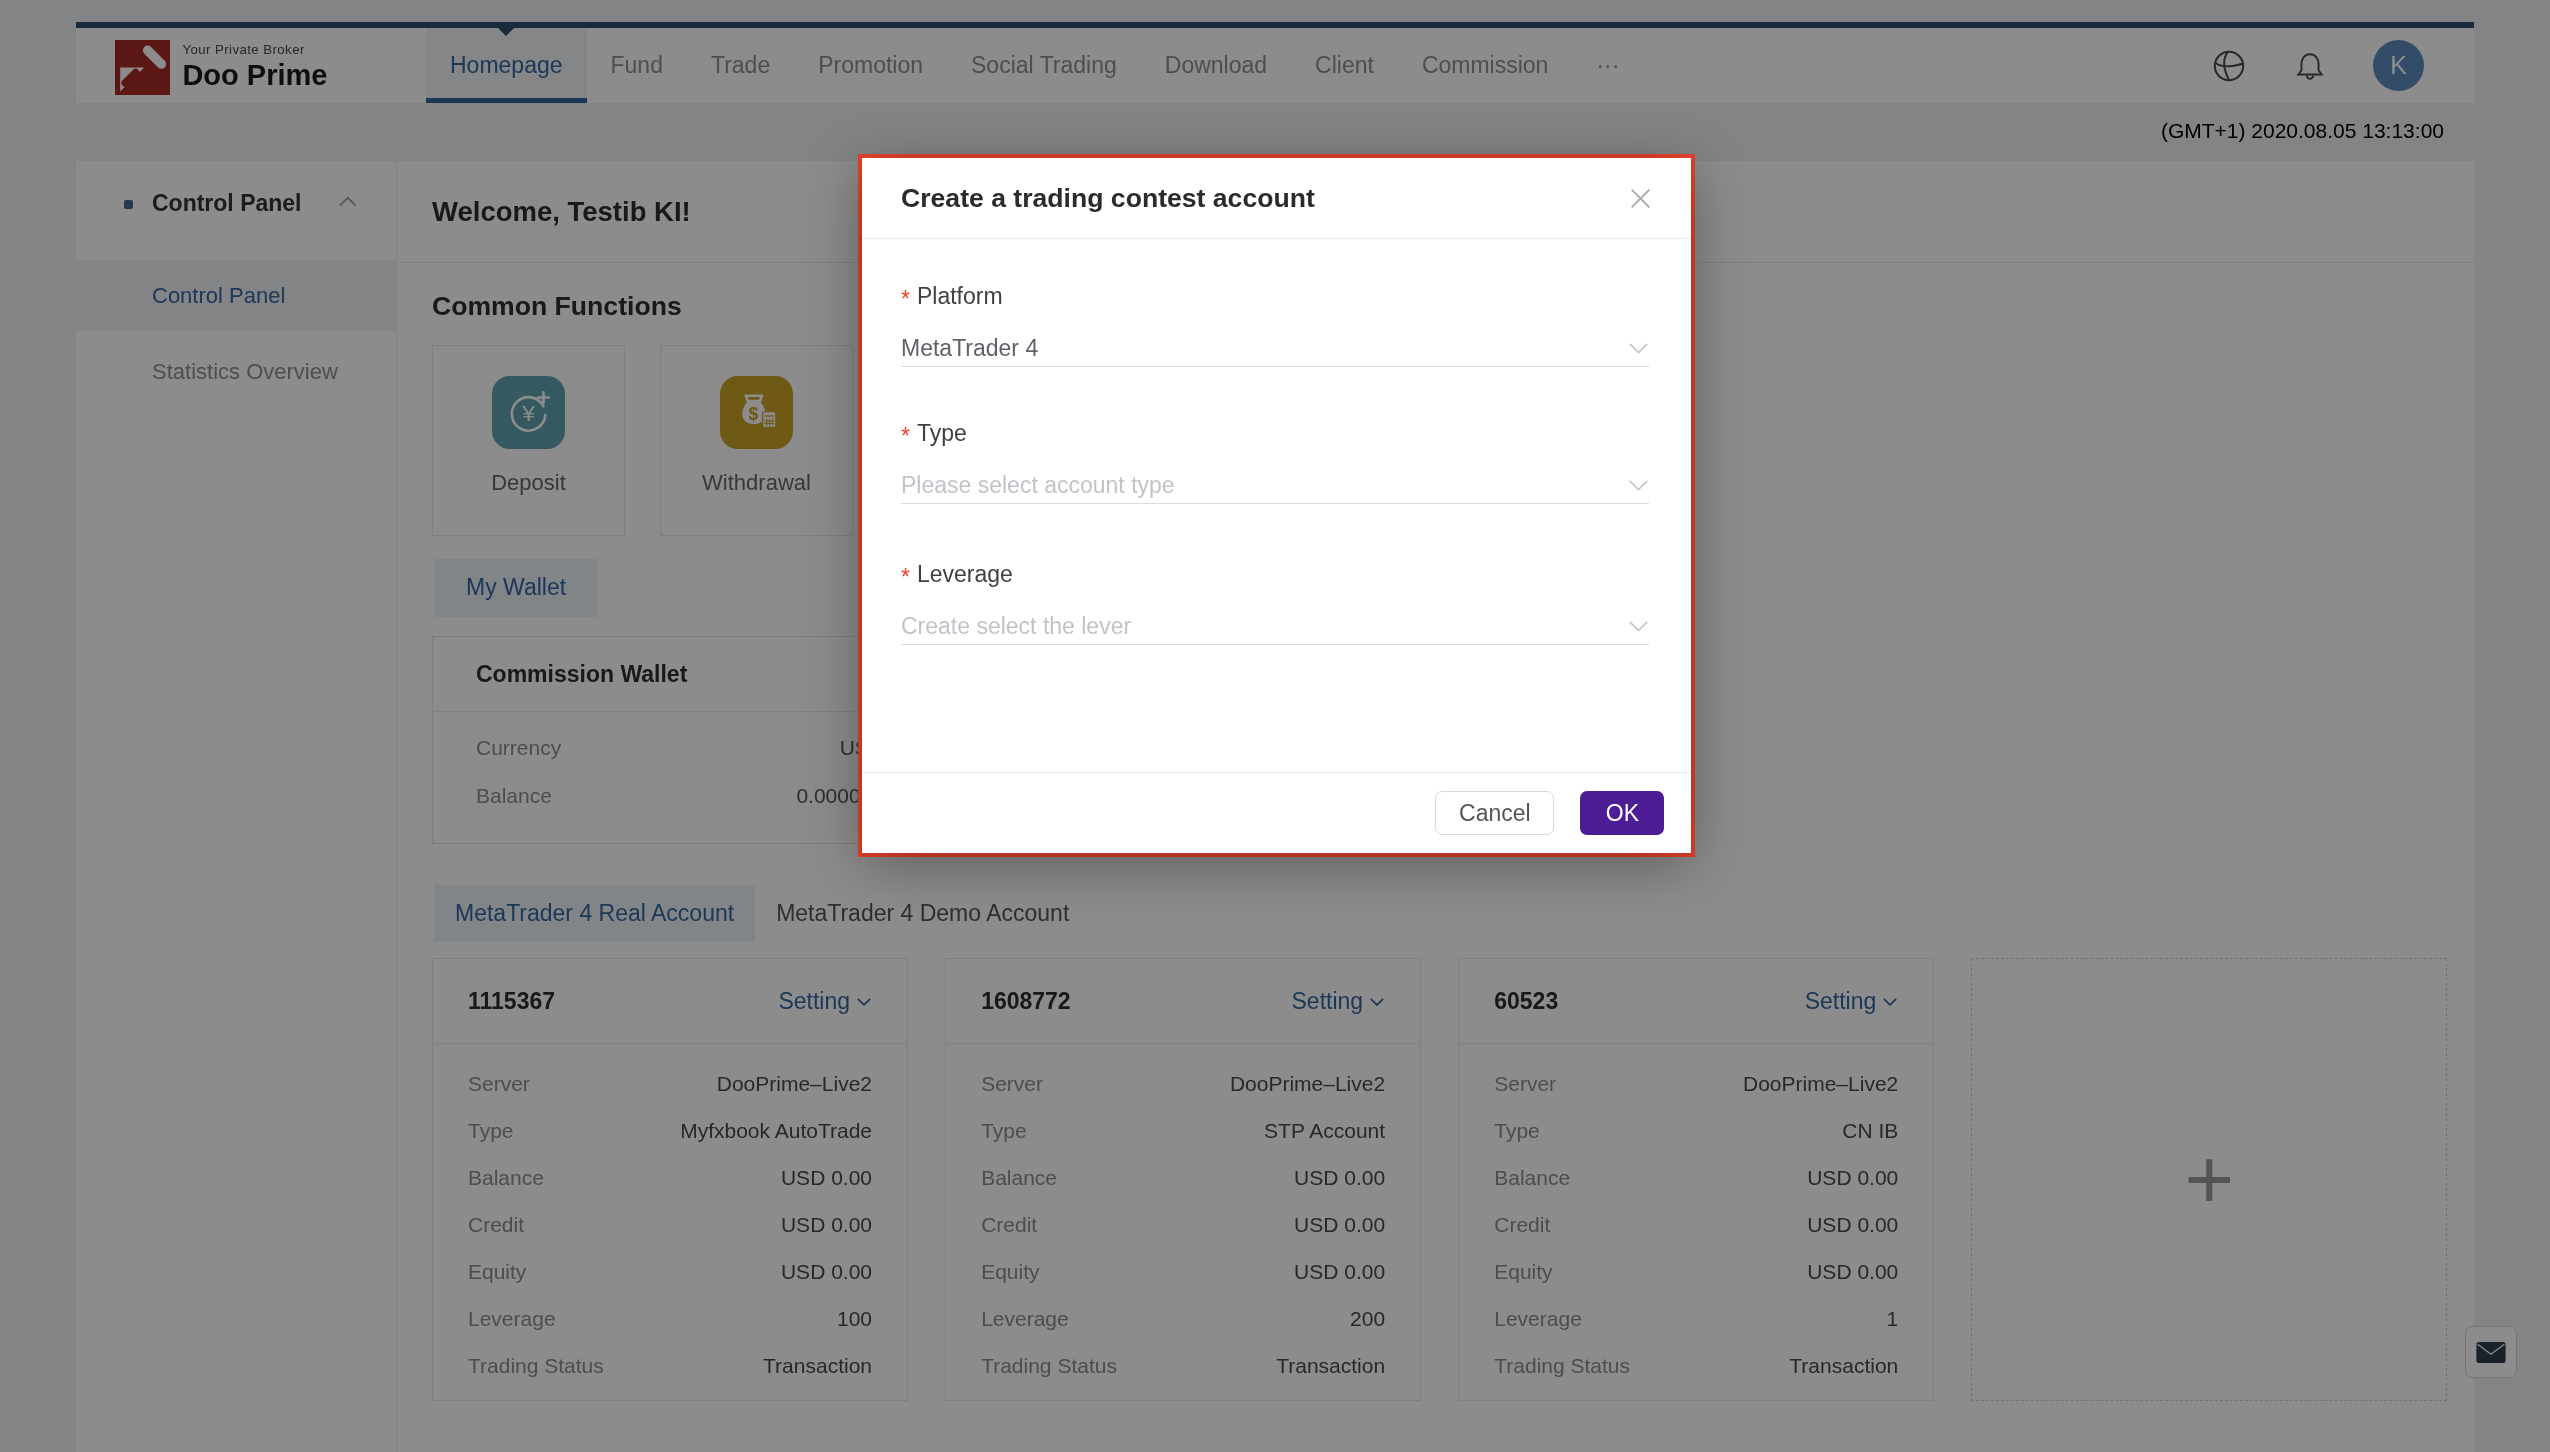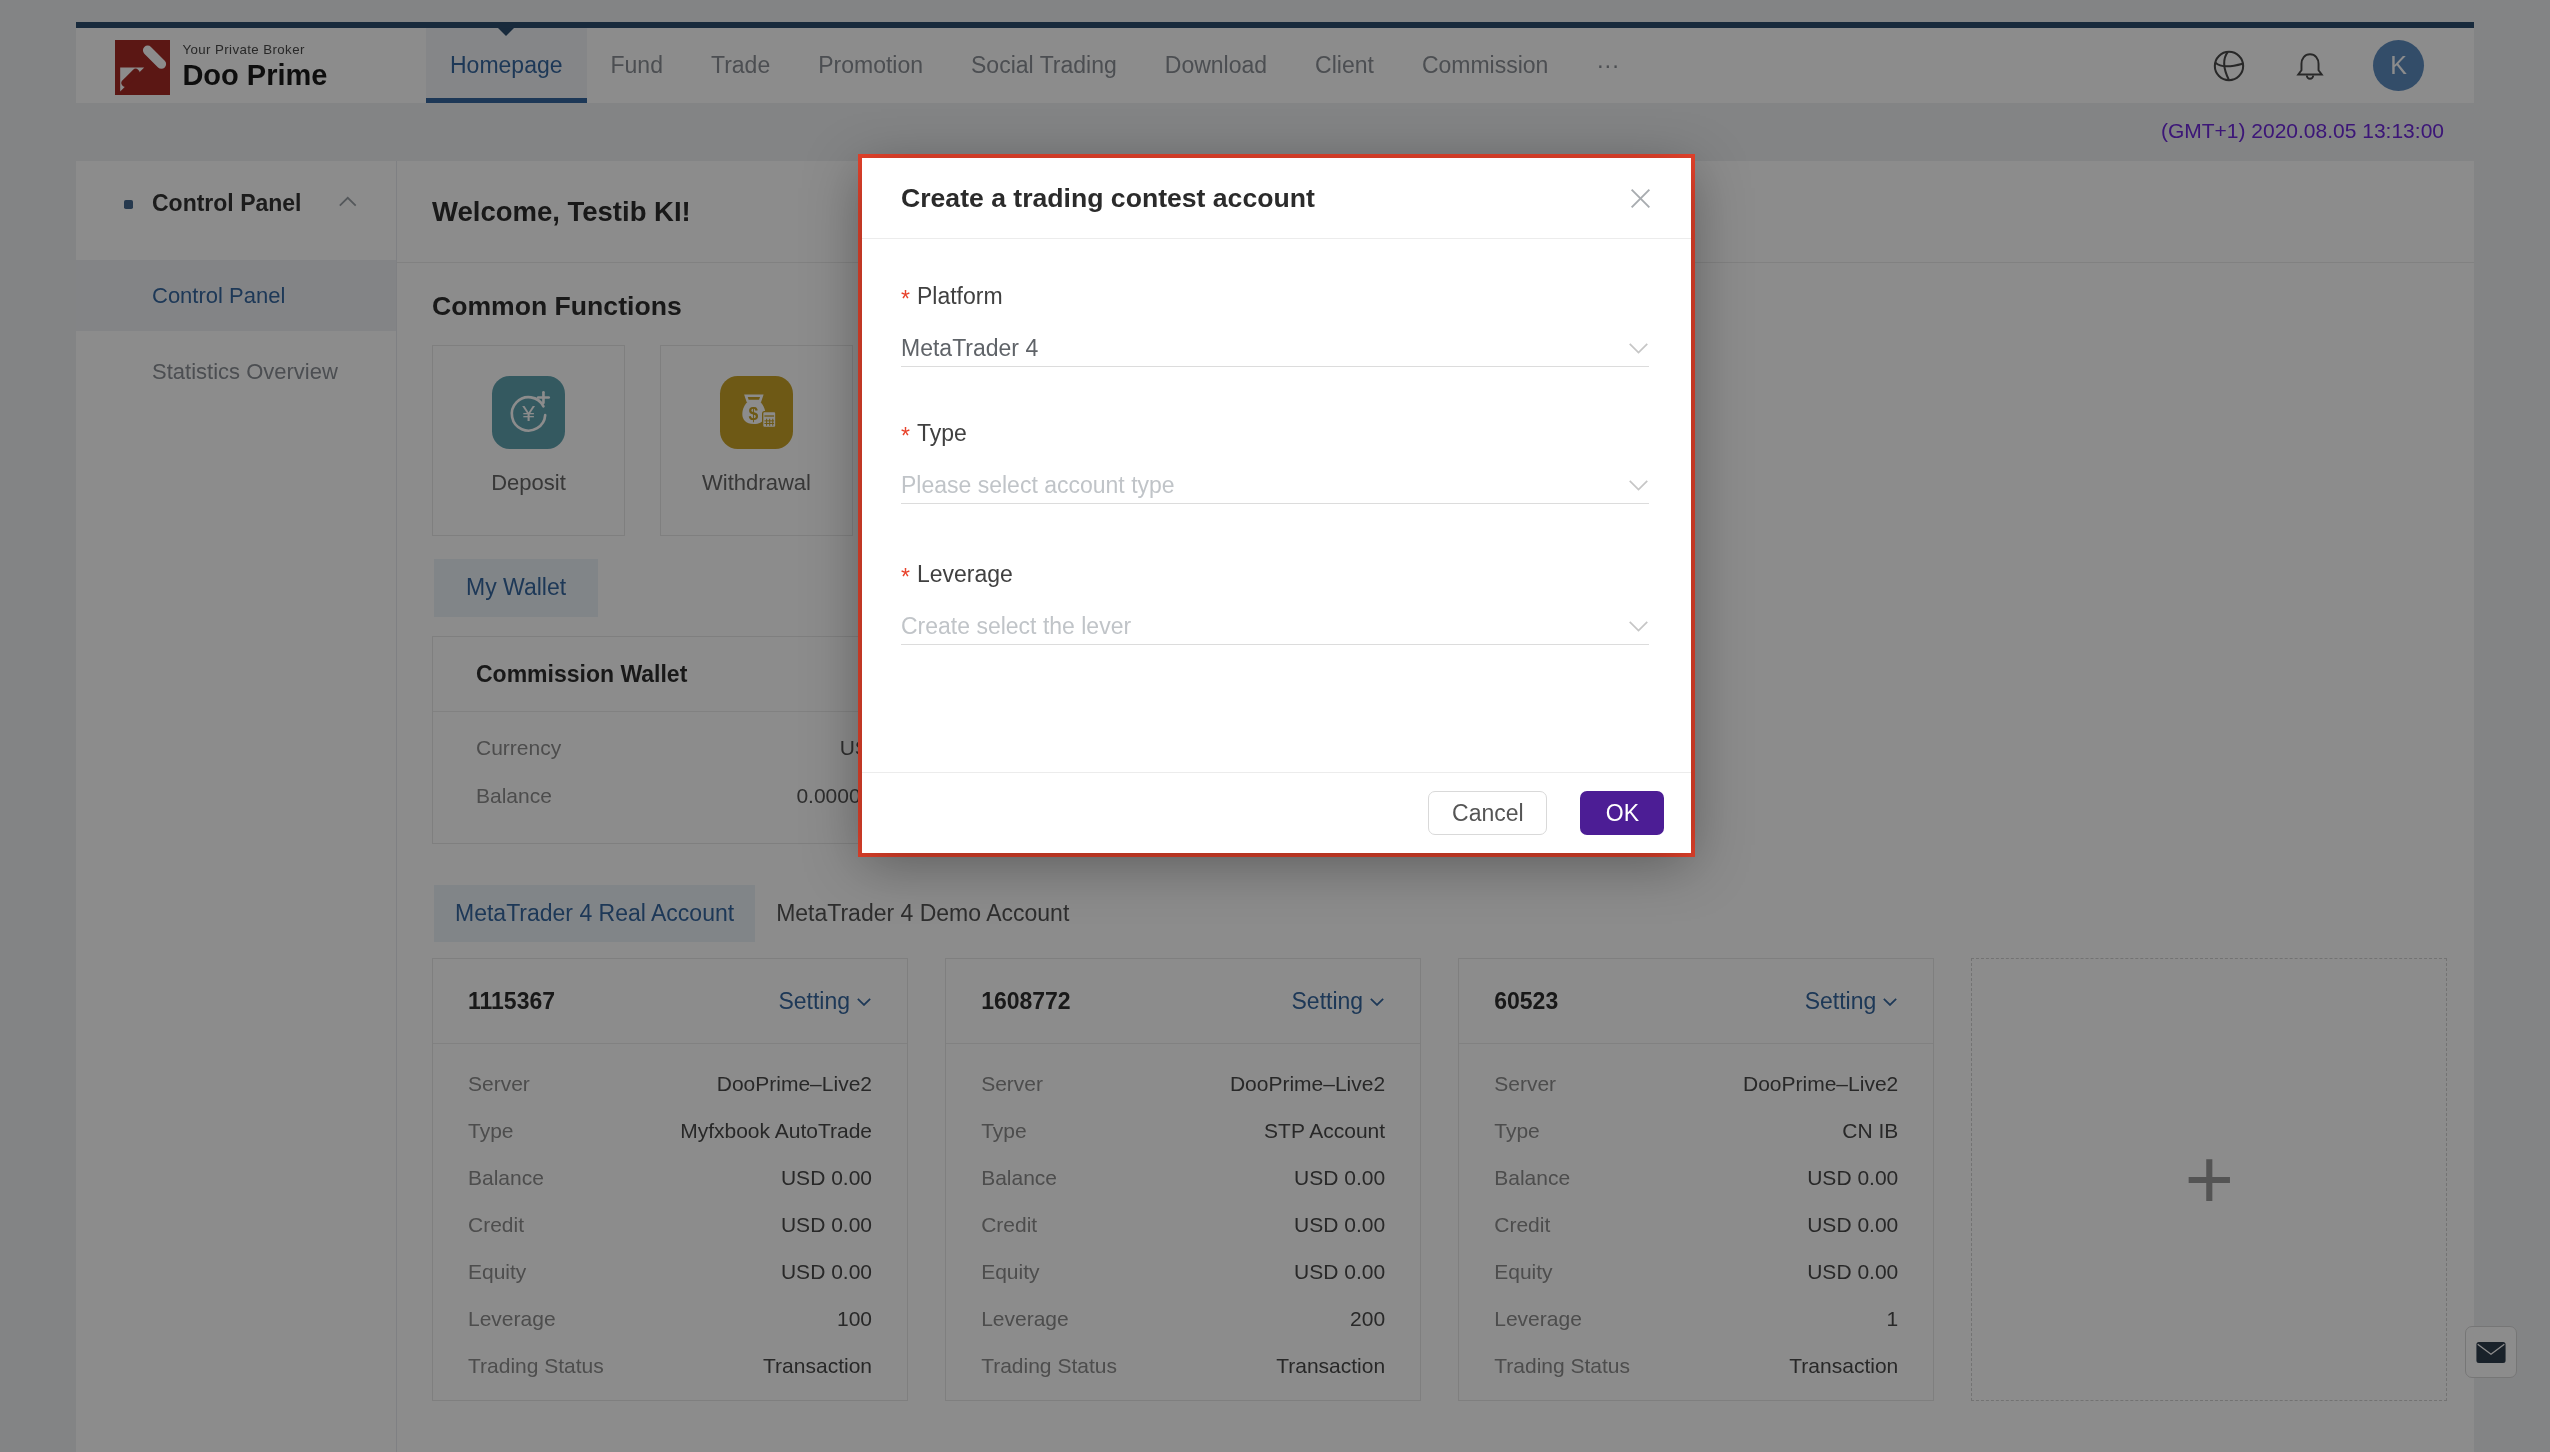--- a/index.html
+++ b/index.html
@@ -25,7 +25,7 @@
   .avatar{width:51px;height:51px;border-radius:50%;background:#5d8cc0;color:#fff;font-size:25px;
     display:flex;align-items:center;justify-content:center;cursor:pointer;}
 
-  .timestamp{position:absolute;top:119px;right:106px;font-size:21px;color:#6d28d9;}
+  .timestamp{position:absolute;top:119px;right:106px;font-size:21px;color:#000000;}
 
   
   .sidebar{position:absolute;left:76px;top:161px;width:320px;bottom:0;background:#fff;border-right:0.9px solid #e7eaee;}

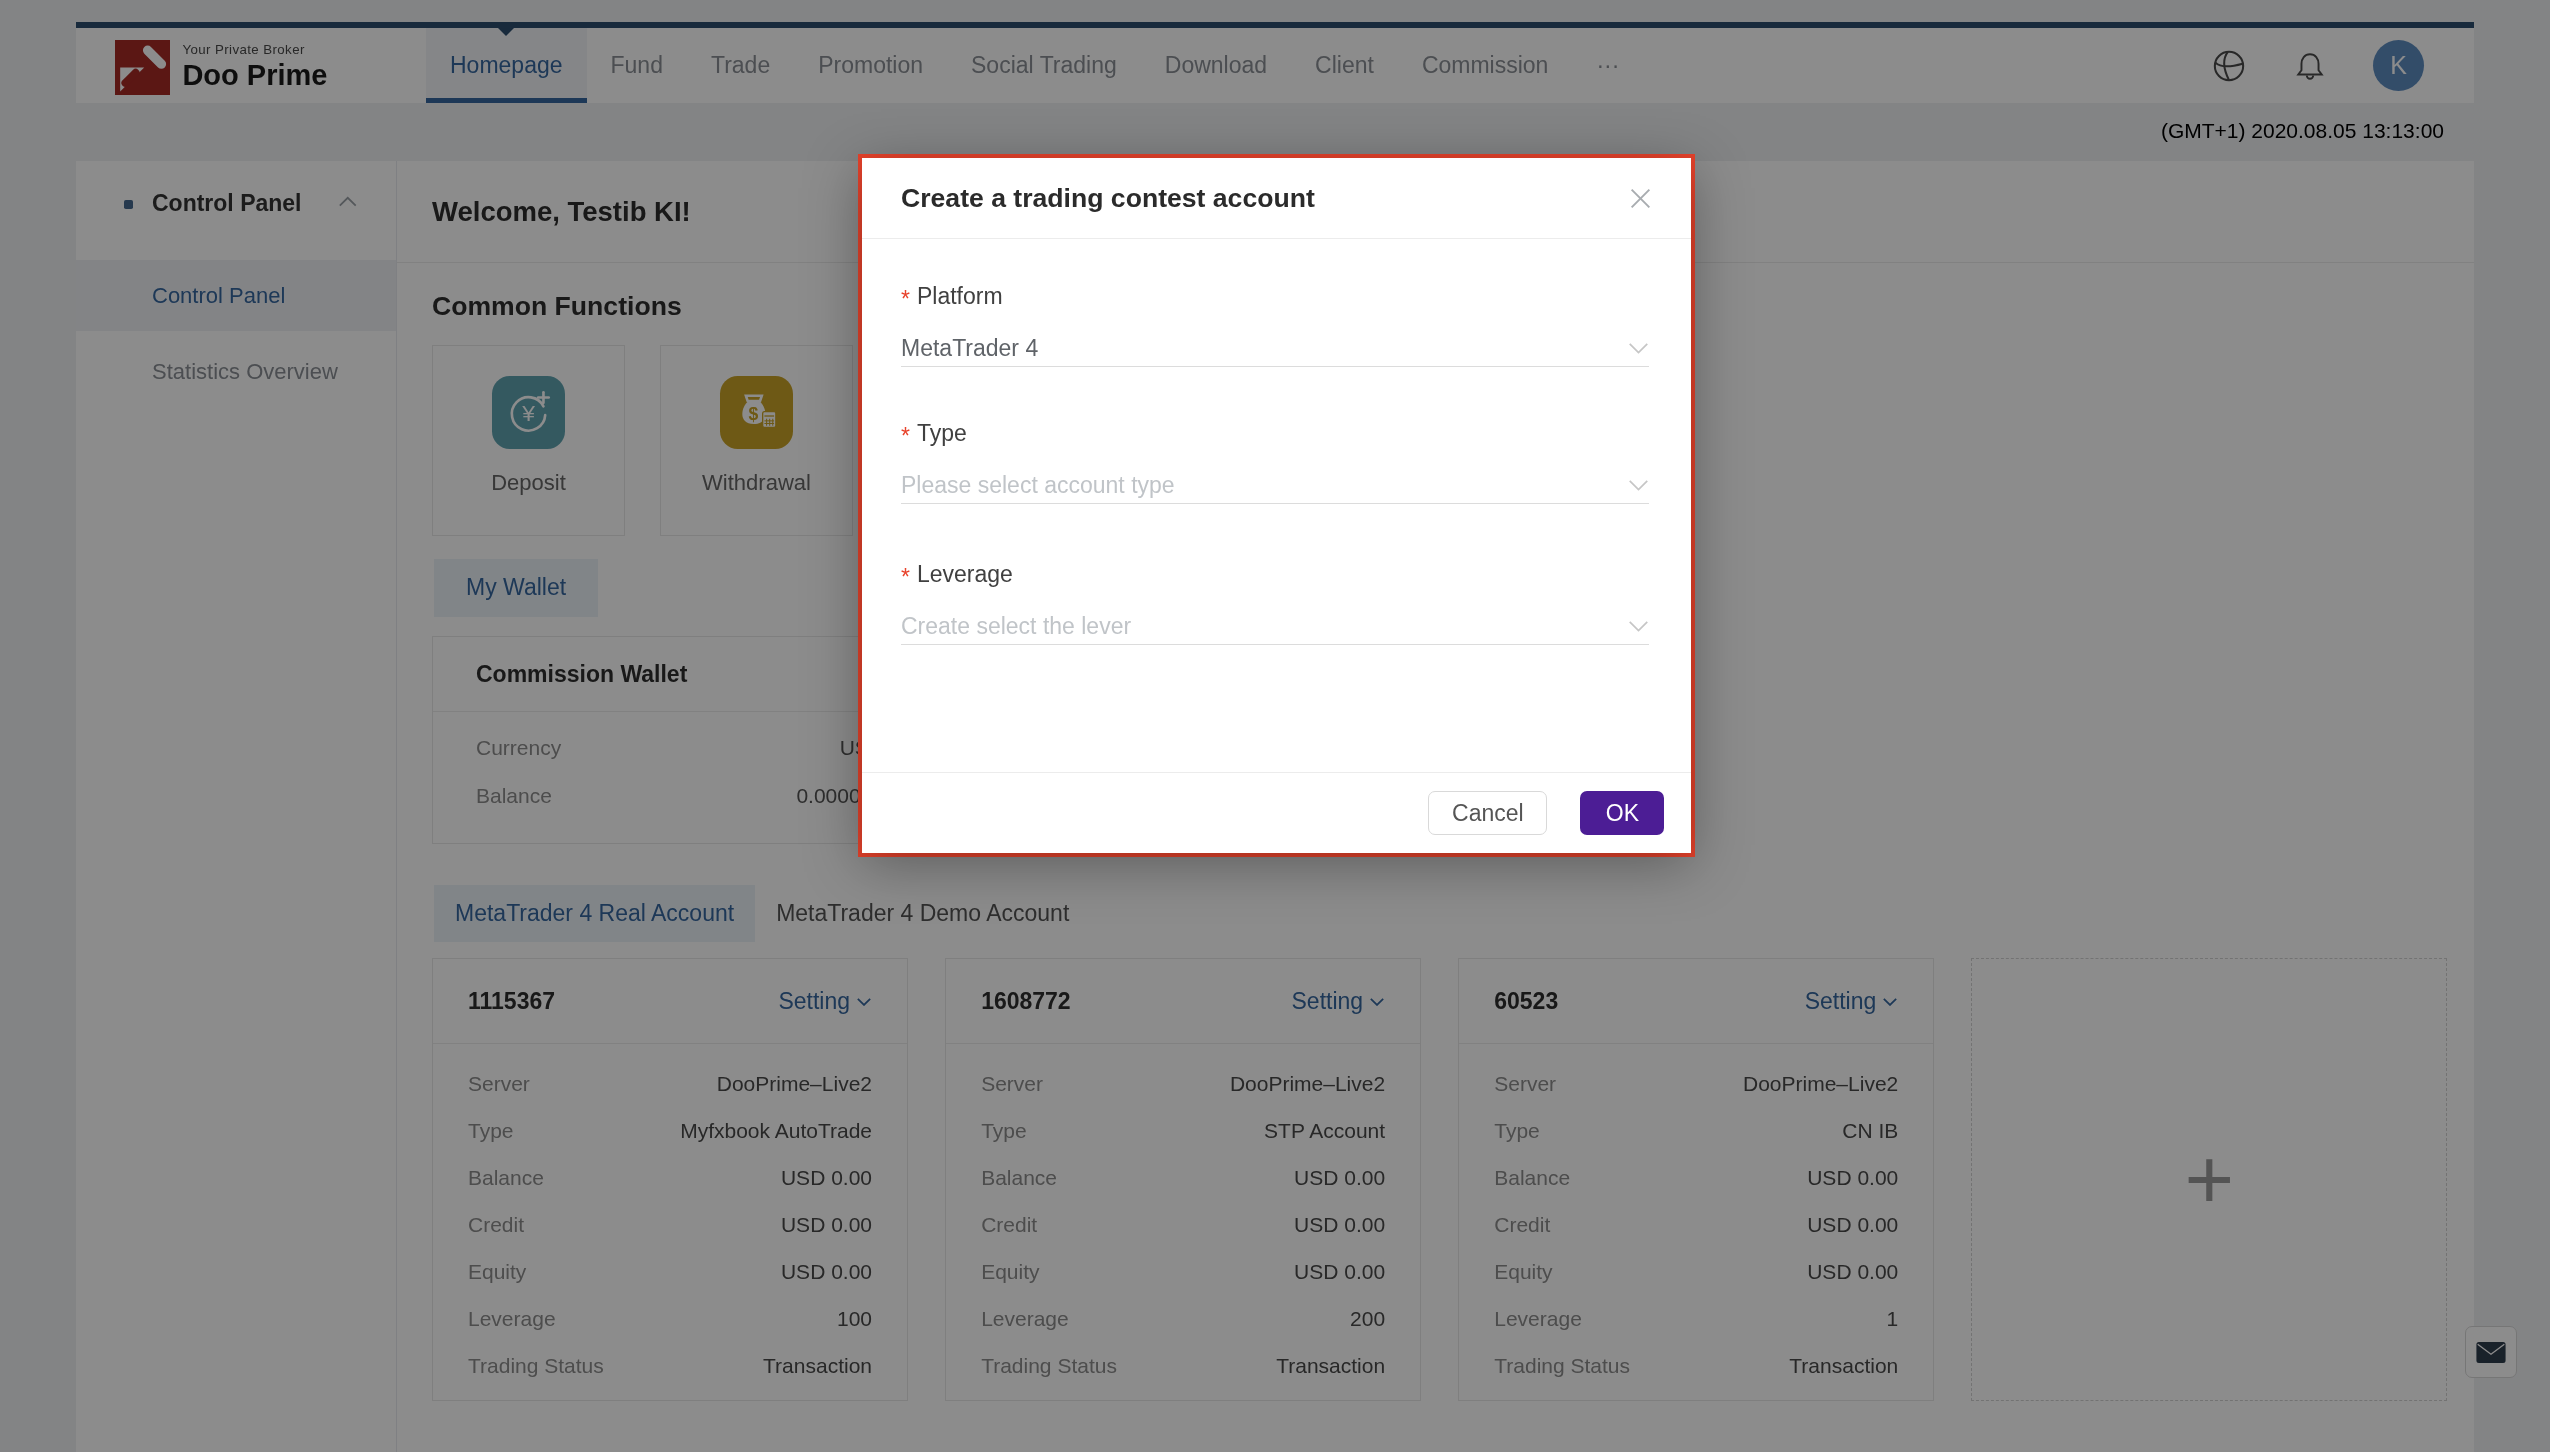--- a/index.html
+++ b/index.html
@@ -94,7 +94,7 @@
   .select .val{font-size:23px;color:#5f6368;}
   .select .ph{font-size:23px;color:#c0c4c8;}
   .m-foot{position:absolute;left:0;right:0;bottom:0;height:80px;border-top:0.9px solid #ececec;display:flex;
-    align-items:center;justify-content:flex-end;gap:33px;padding-right:26.6px;}
+    align-items:center;justify-content:flex-end;gap:26px;padding-right:26.6px;}
   .btn{height:44px;border-radius:7px;font-size:23px;display:flex;align-items:center;justify-content:center;cursor:pointer;box-sizing:border-box;}
   .btn-cancel{width:119px;background:#fff;border:0.9px solid #d9d9d9;color:#555;}
   .btn-ok{width:84px;background:#4c1d95;color:#fff;}

